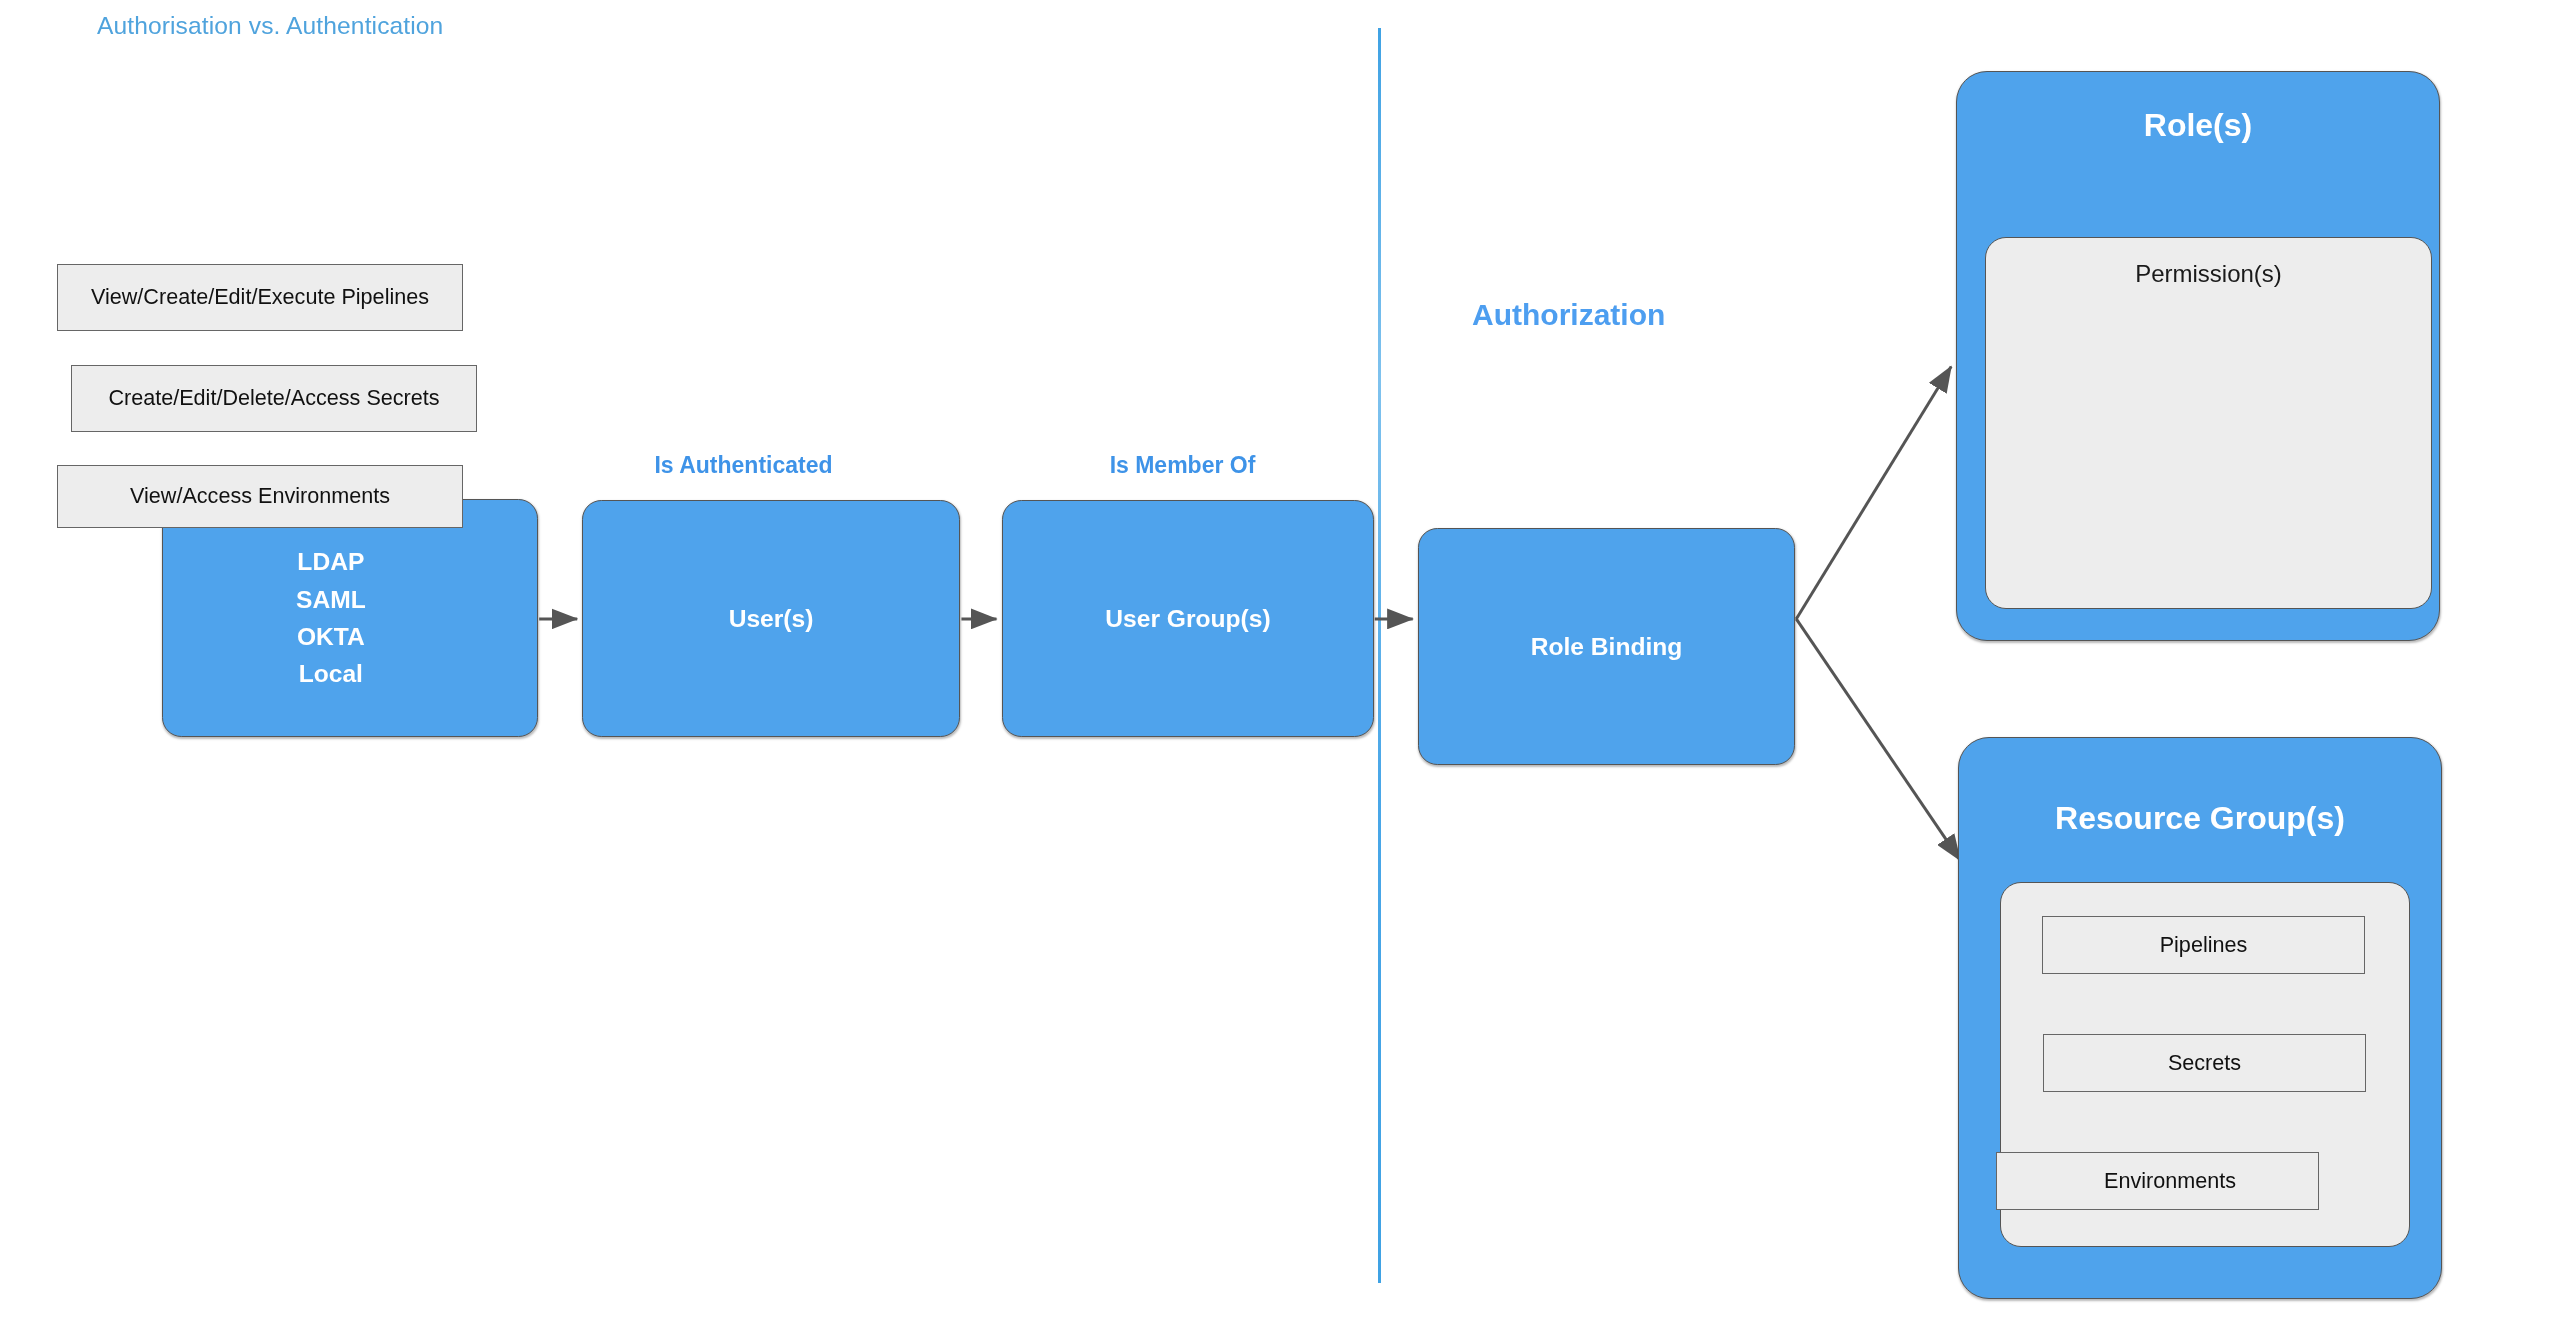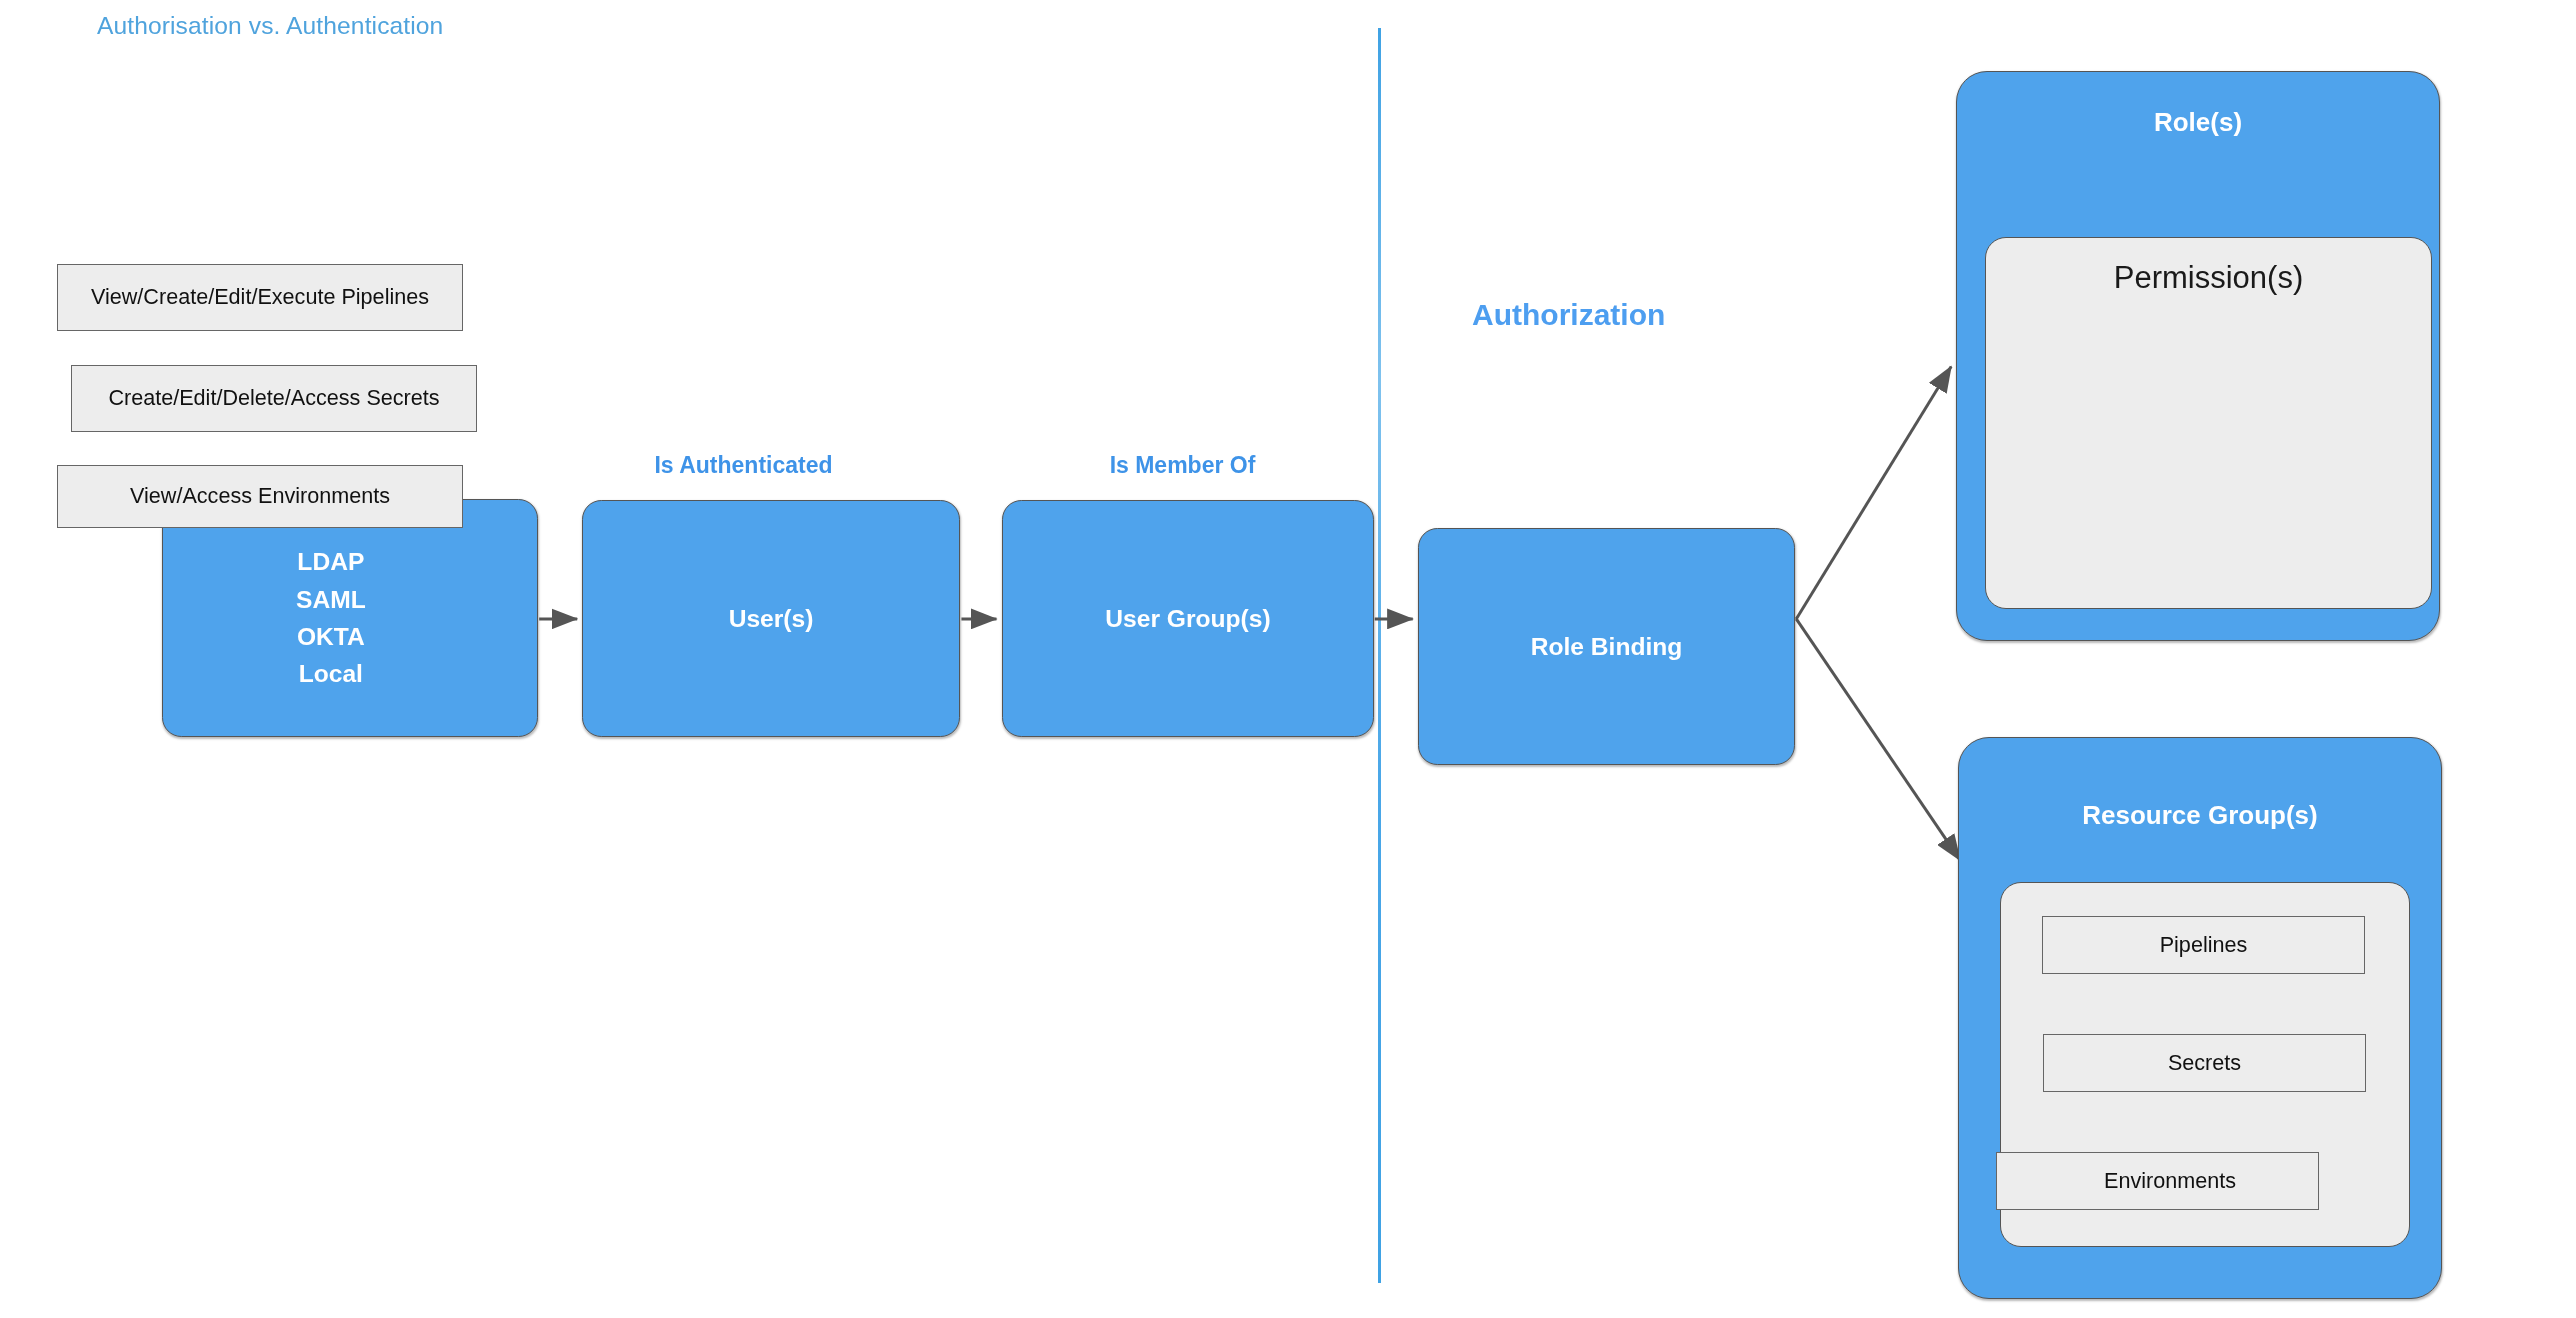--- a/index.html
+++ b/index.html
@@ -112,7 +112,7 @@
     text-align: center;
     color: #ffffff;
     font-weight: bold;
-    font-size: 26px;
+    font-size: 32px;
   }
   .inner-panel {
     position: absolute;

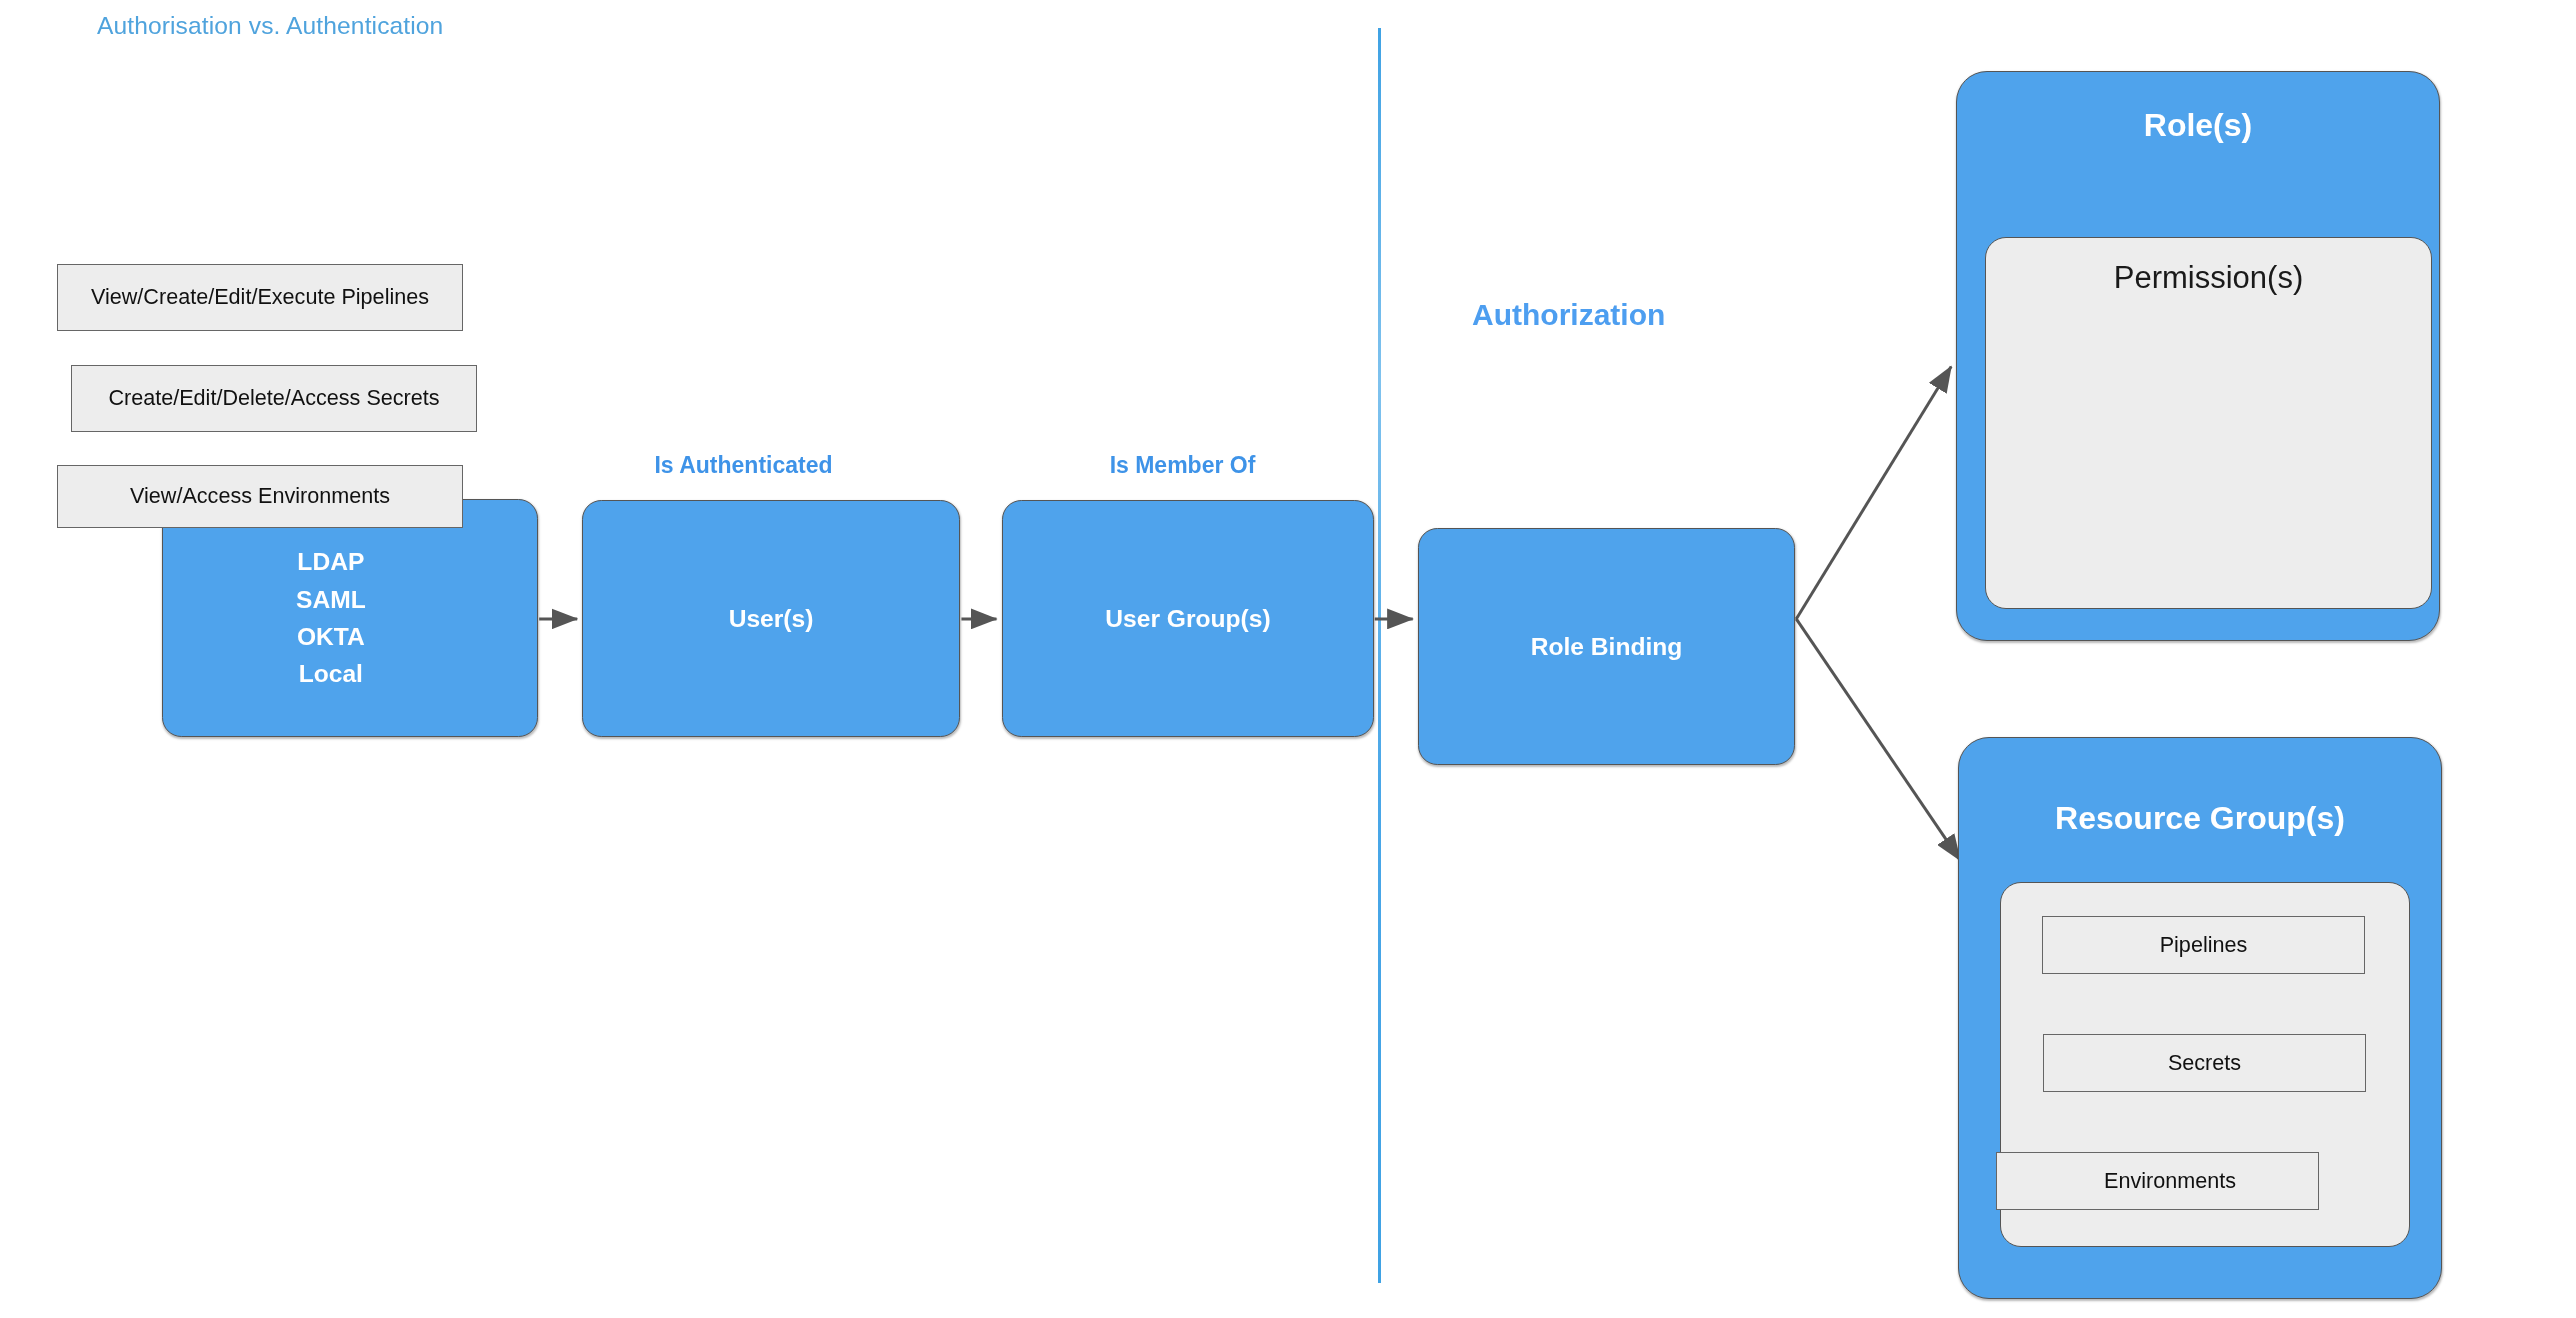--- a/index.html
+++ b/index.html
@@ -126,7 +126,7 @@
     left: 0; right: 0;
     text-align: center;
     color: #1a1a1a;
-    font-size: 31px;
+    font-size: 24px;
   }
   .item-box {
     position: absolute;

